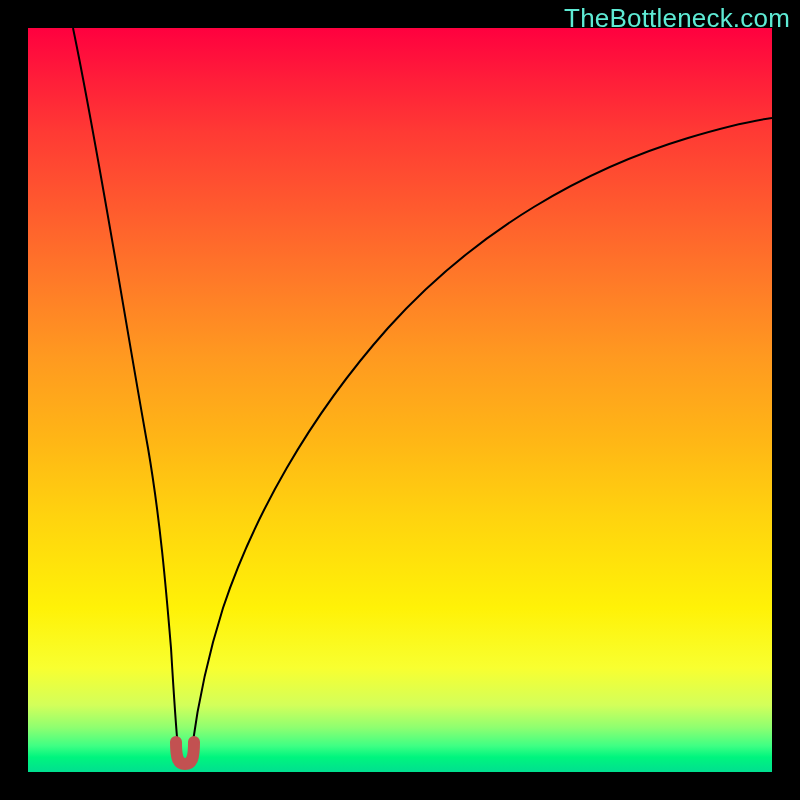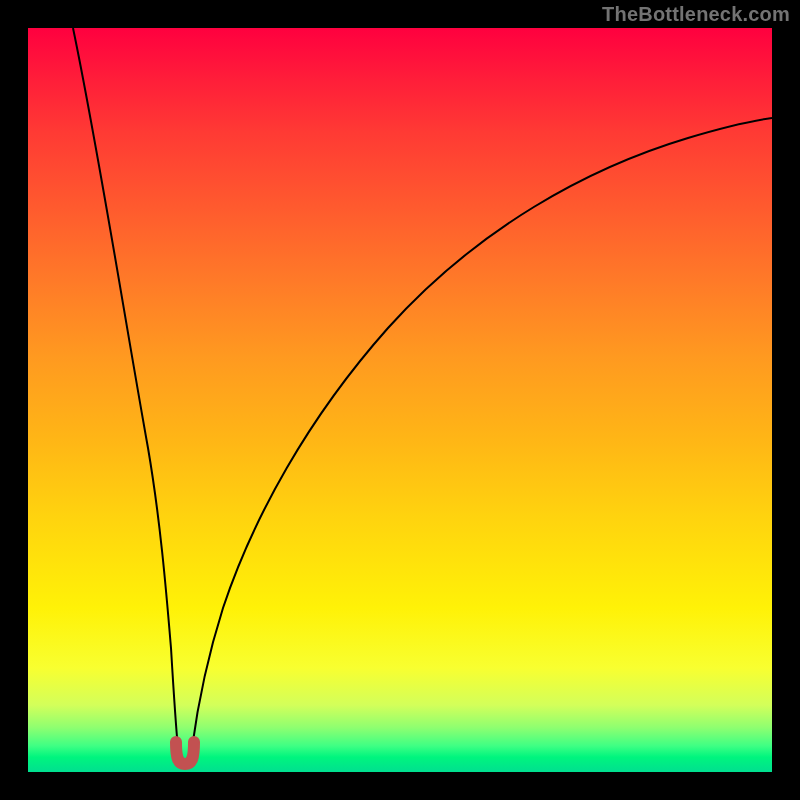--- a/index.html
+++ b/index.html
@@ -21,9 +21,9 @@
     position: absolute;
     top: 3px;
     right: 10px;
-    font-size: 20px;
-    font-weight: 700;
-    color: #737373;
+    font-size: 26px;
+    font-weight: 400;
+    color: #5eead4;
     letter-spacing: 0.2px;
     z-index: 5;
   }

